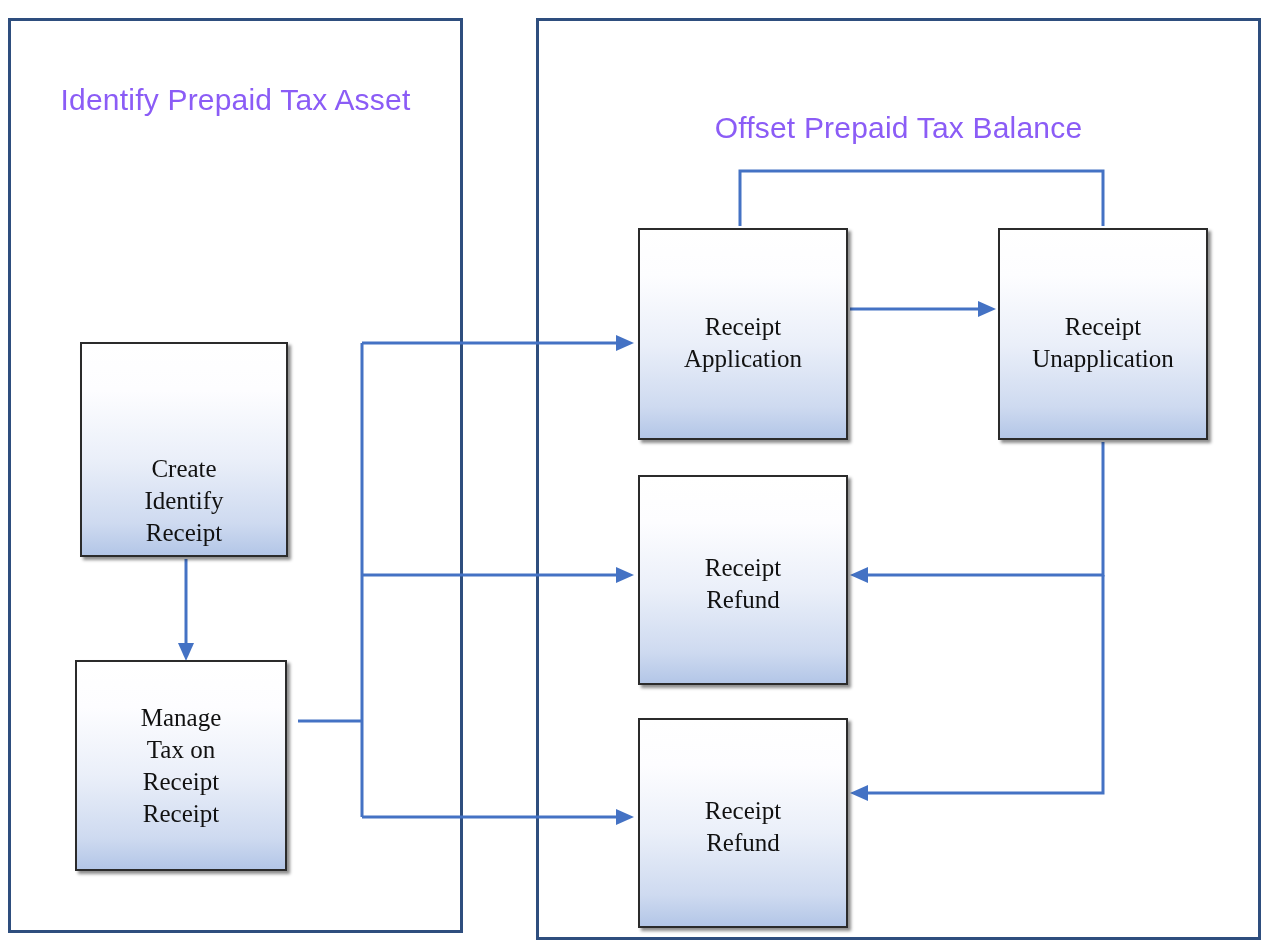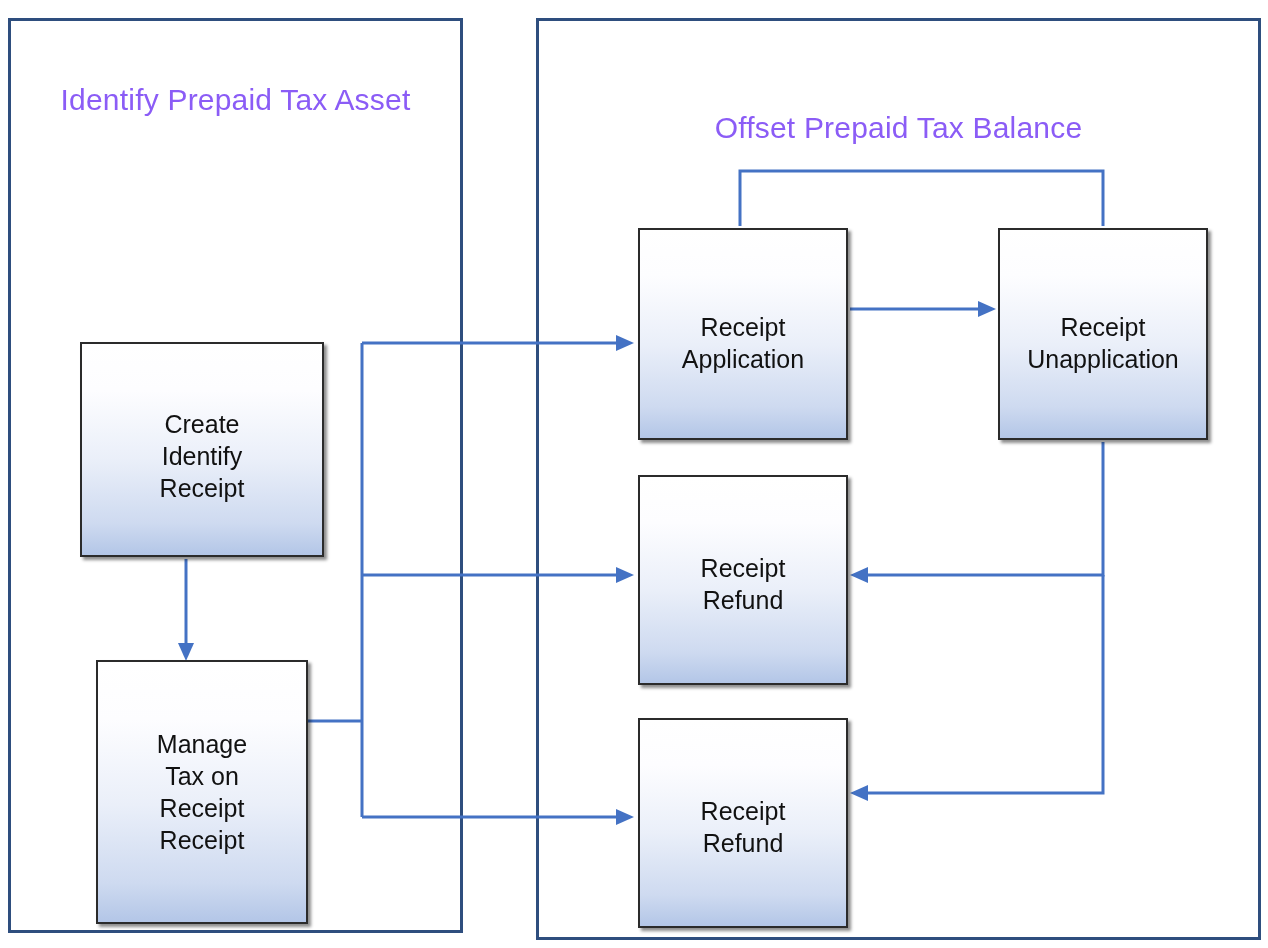--- a/index.html
+++ b/index.html
@@ -57,6 +57,7 @@
     font-size: 25px;
     line-height: 1.28;
     padding: 12px 6px;
+    font-family: Liberation Serif, serif;
   }
   .node .node-label { display: block; }
 

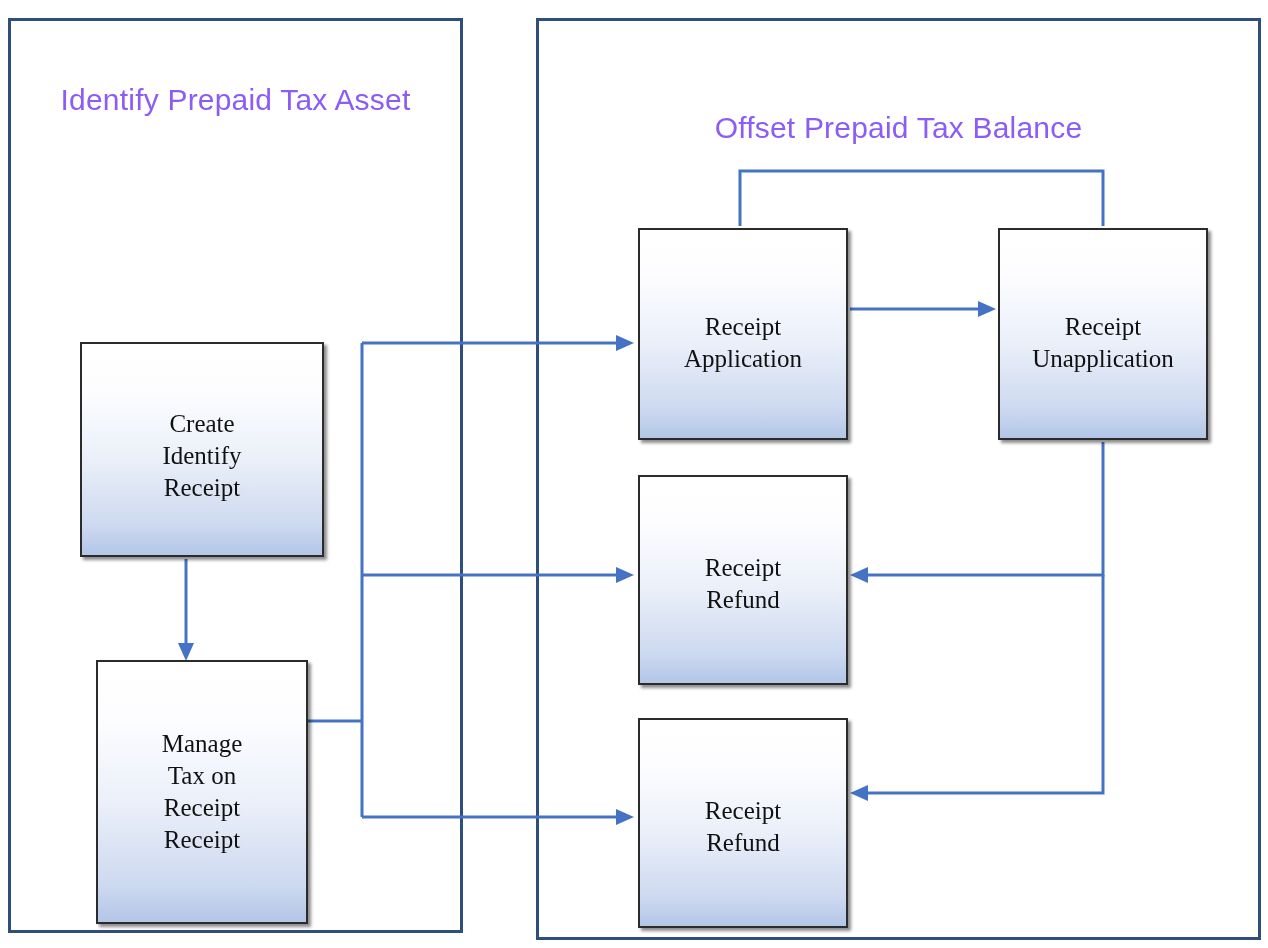--- a/index.html
+++ b/index.html
@@ -62,7 +62,7 @@
   .node .node-label { display: block; }
 
   
-  #node-create-unapplied-receipt { left: 80px;  top: 342px; width: 244px; height: 215px; }
+  #node-create-unapplied-receipt { left: 80px;  top: 342px; width: 208px; height: 215px; align-items: flex-end; }
   #node-manage-tax-advanced      { left: 96px;  top: 660px; width: 212px; height: 264px; }
   #node-receipt-application      { left: 638px; top: 228px; width: 210px; height: 212px; }
   #node-receipt-unapplication    { left: 998px; top: 228px; width: 210px; height: 212px; }

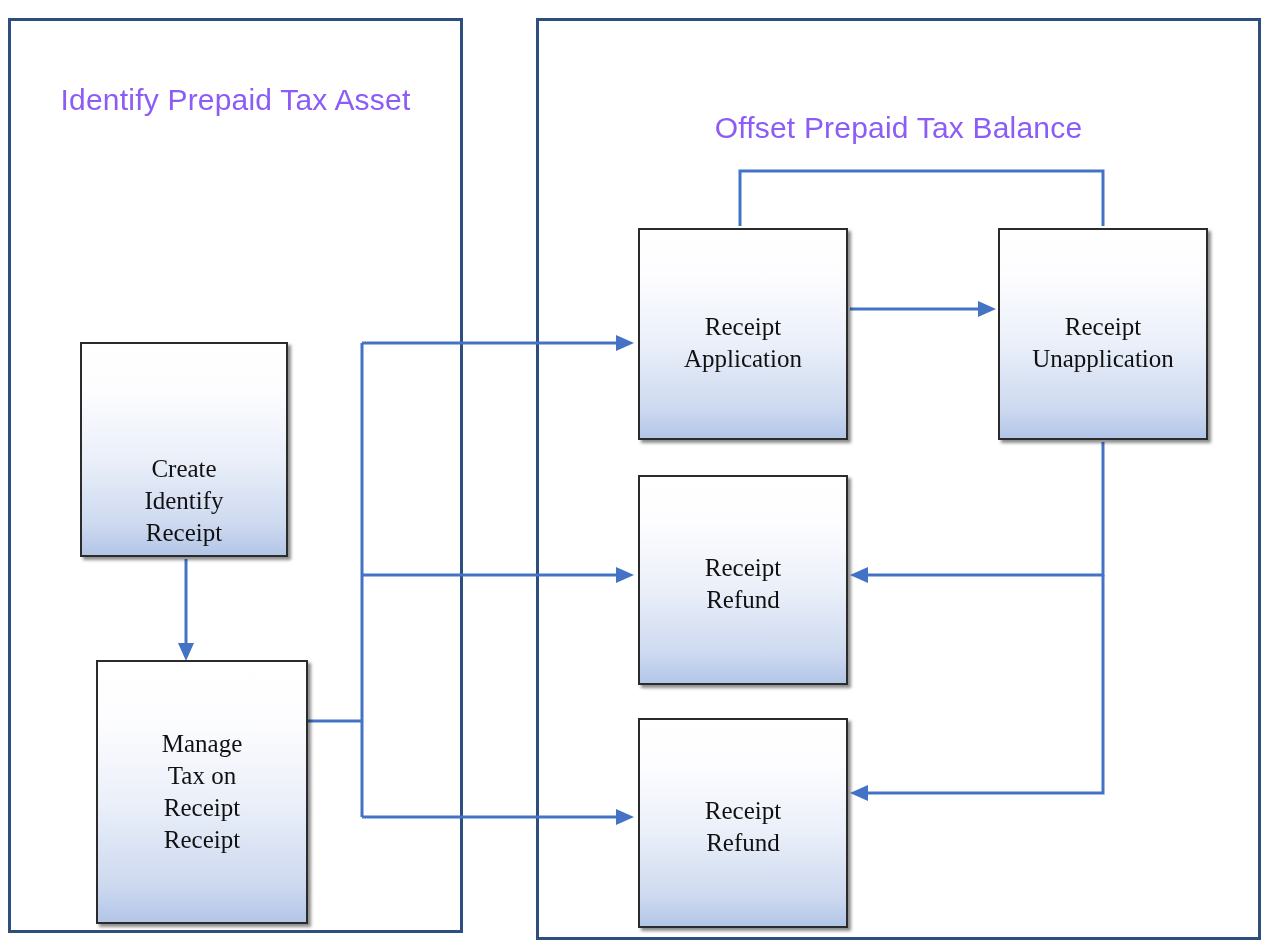--- a/index.html
+++ b/index.html
@@ -63,7 +63,7 @@
 
   
   #node-create-unapplied-receipt { left: 80px;  top: 342px; width: 208px; height: 215px; align-items: flex-end; }
-  #node-manage-tax-advanced      { left: 96px;  top: 660px; width: 212px; height: 264px; }
+  #node-manage-tax-advanced      { left: 75px;  top: 660px; width: 212px; height: 211px; }
   #node-receipt-application      { left: 638px; top: 228px; width: 210px; height: 212px; }
   #node-receipt-unapplication    { left: 998px; top: 228px; width: 210px; height: 212px; }
   #node-receipt-refund-1         { left: 638px; top: 475px; width: 210px; height: 210px; }

